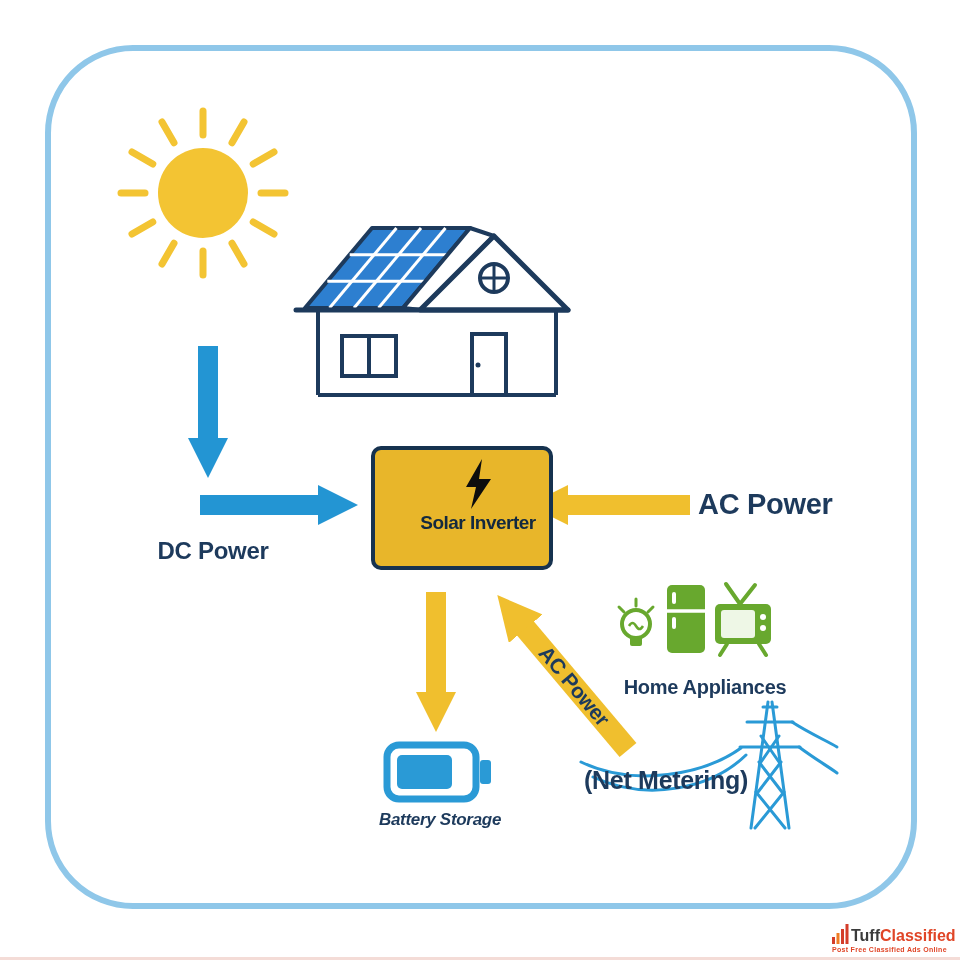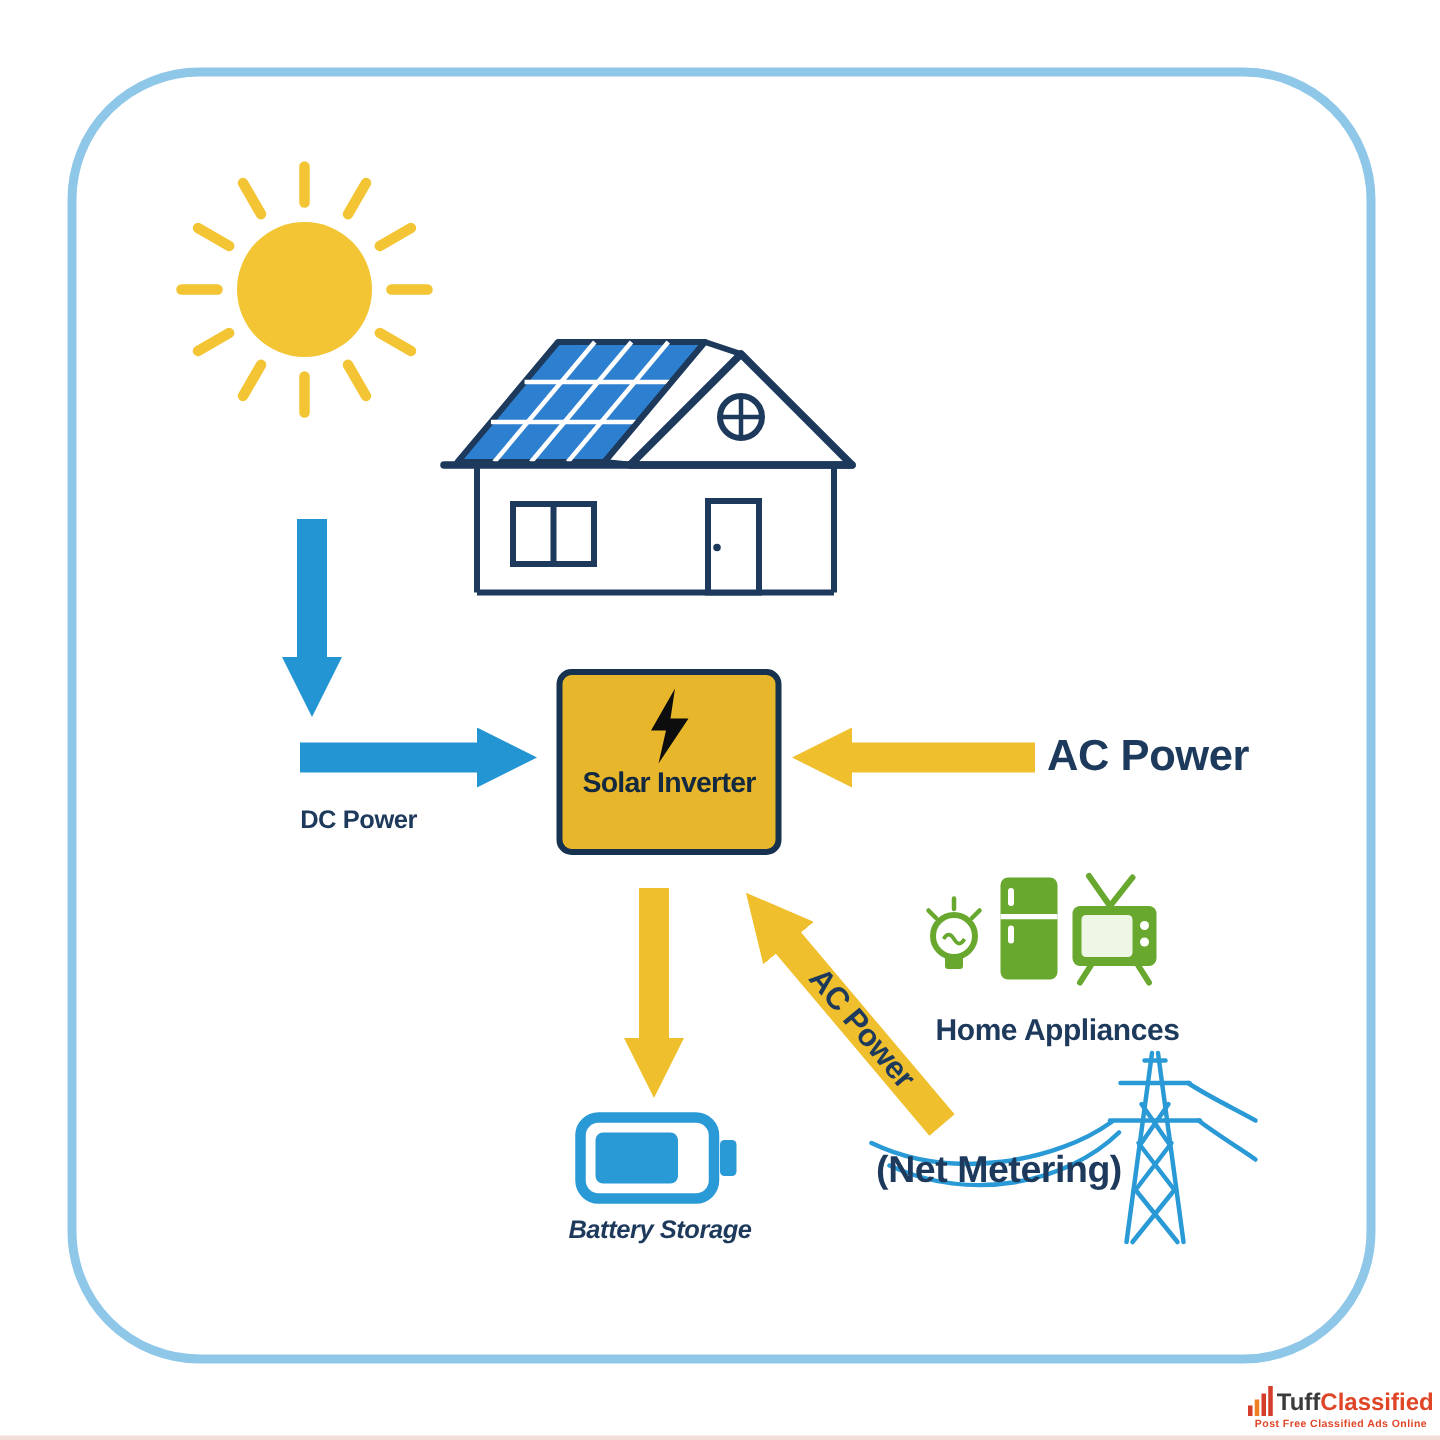--- a/index.html
+++ b/index.html
@@ -29,7 +29,7 @@
   .inverter-box{
     position:absolute;left:371px;top:446px;width:142px;height:116px;
     background:#e8b62a;border:4px solid #16324f;border-radius:10px;
-    display:flex;flex-direction:column;align-items:center;justify-content:flex-start;
+    display:flex;flex-direction:column;align-items:center;justify-content:flex-start;padding-left:32px;
   }
   .inverter-box .bolt{margin-top:8px;}
   .inverter-label{

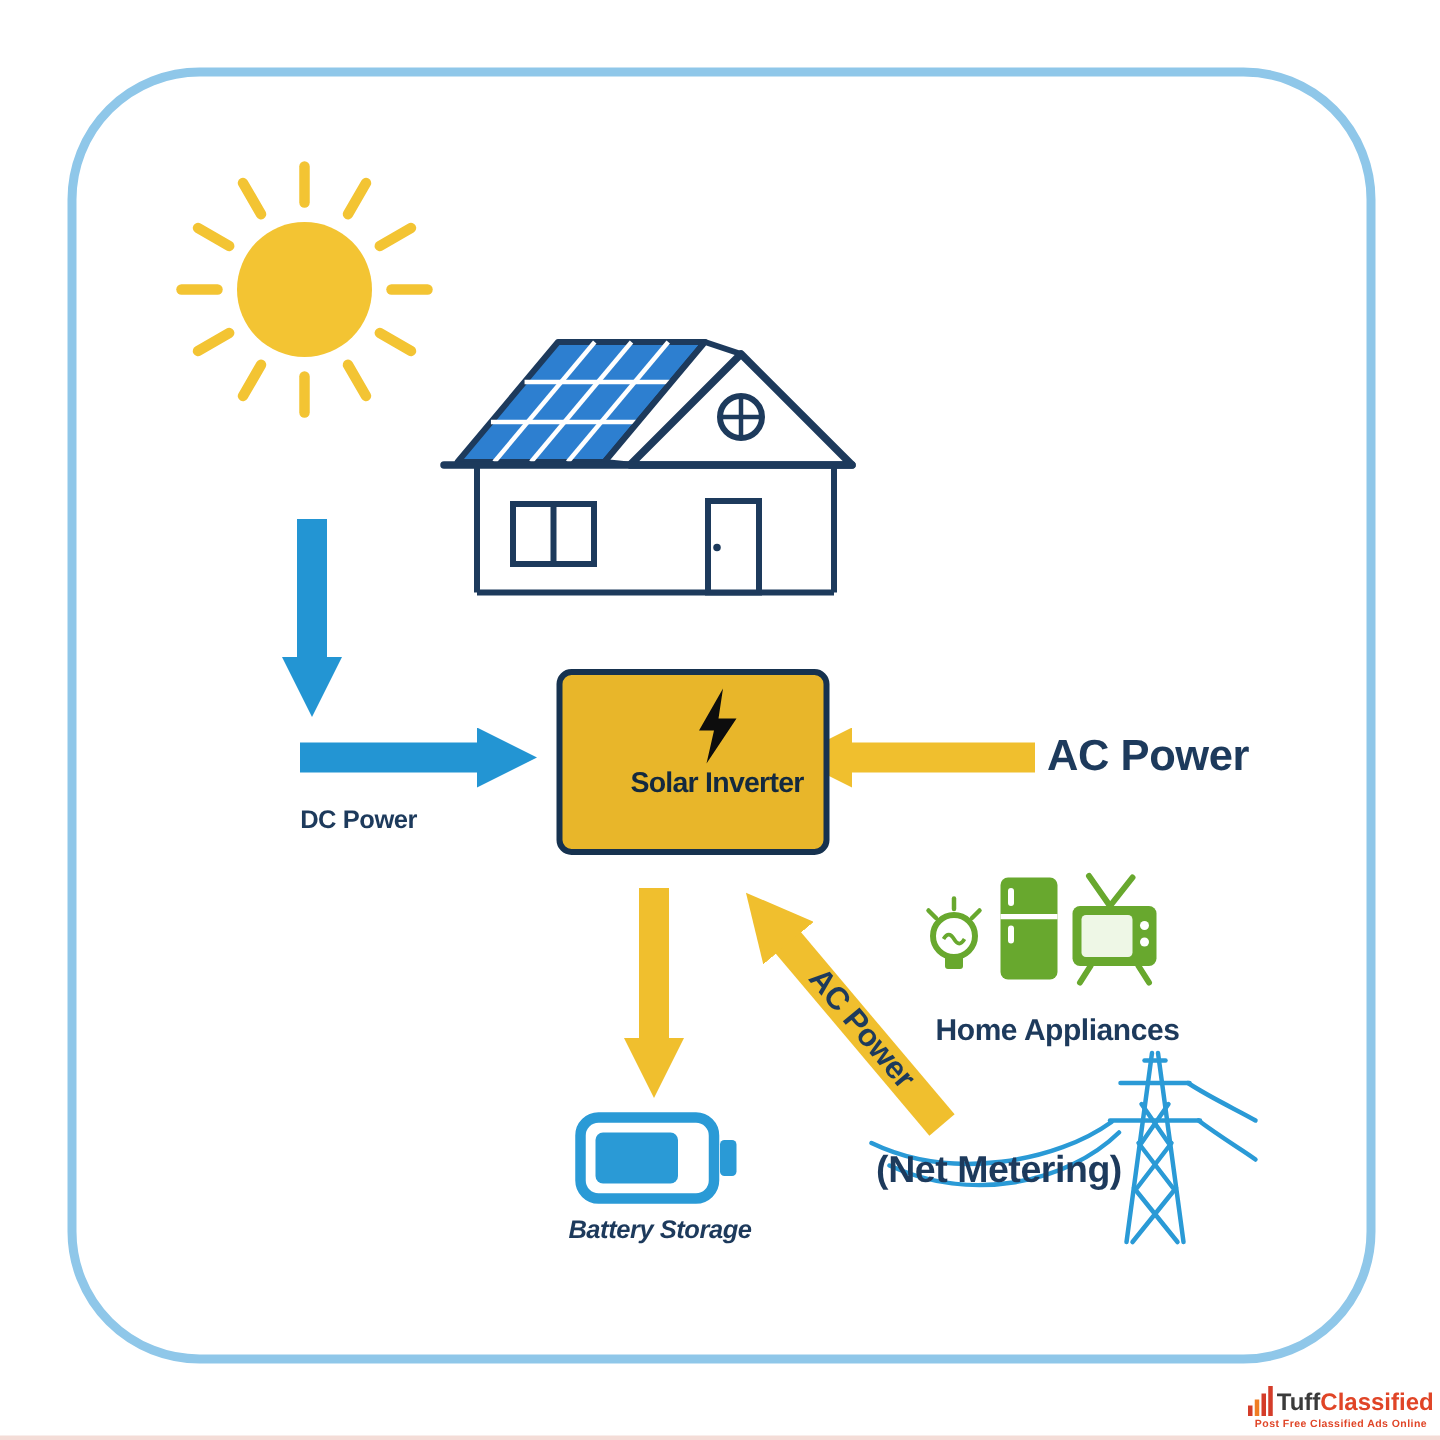--- a/index.html
+++ b/index.html
@@ -17,7 +17,7 @@
     letter-spacing:-0.3px;line-height:1.15;
   }
   .lbl-sunlight{left:129px;top:301px;width:150px;font-size:27px;}
-  .lbl-dc{left:148px;top:537px;width:130px;font-size:17px;text-align:right;}
+  .lbl-dc{left:148px;top:537px;width:130px;font-size:24px;}
   .lbl-ac{left:698px;top:488px;width:140px;font-size:29px;text-align:left;}
   .lbl-battery{left:350px;top:810px;width:180px;font-size:17px;font-style:italic;}
   .lbl-appliances{left:600px;top:665px;width:210px;font-size:20px;margin-top:11px;}

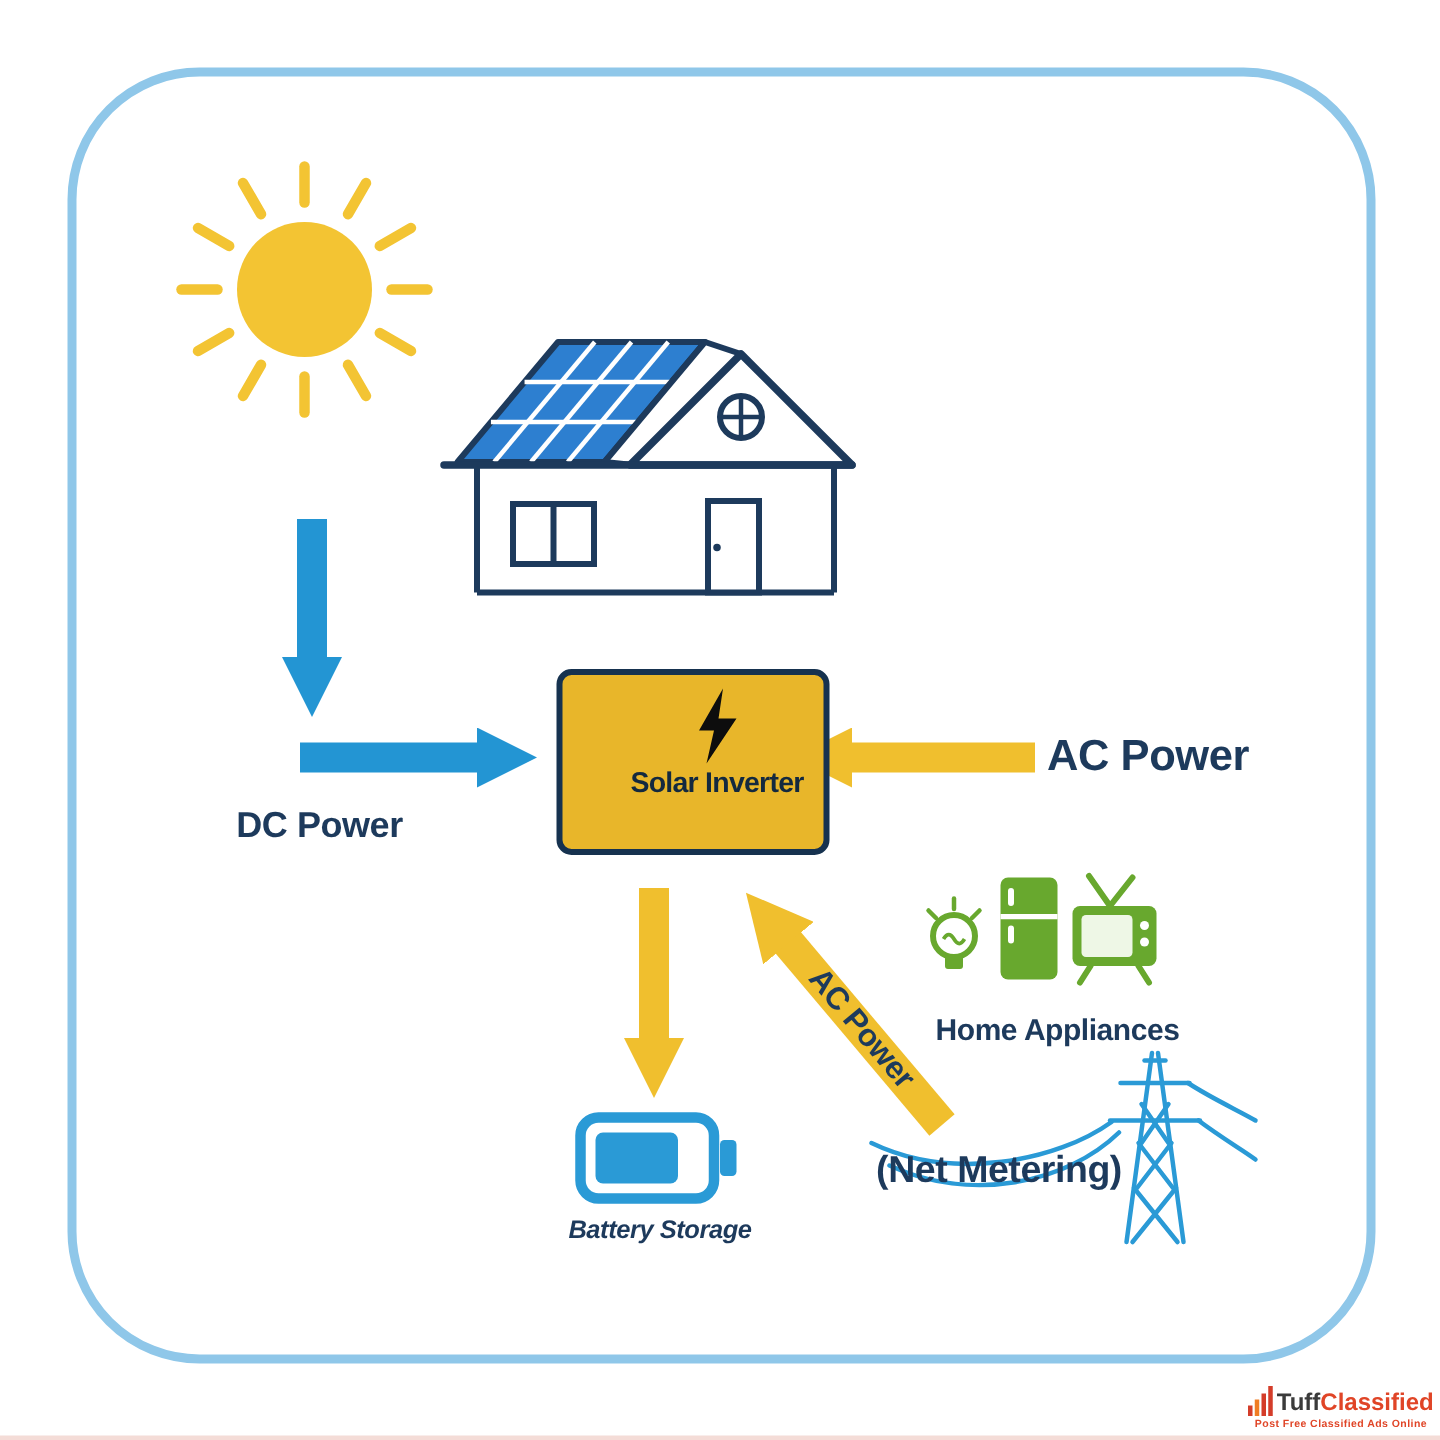--- a/index.html
+++ b/index.html
@@ -38,7 +38,7 @@
   }
   .footer-logo{
     position:absolute;left:832px;top:924px;width:124px;
-    display:flex;flex-direction:column;align-items:center;
+    display:flex;flex-direction:column;
   }
   .footer-row{display:flex;align-items:flex-end;gap:2px;}
   .brand{font-size:16px;font-weight:700;line-height:1;}

